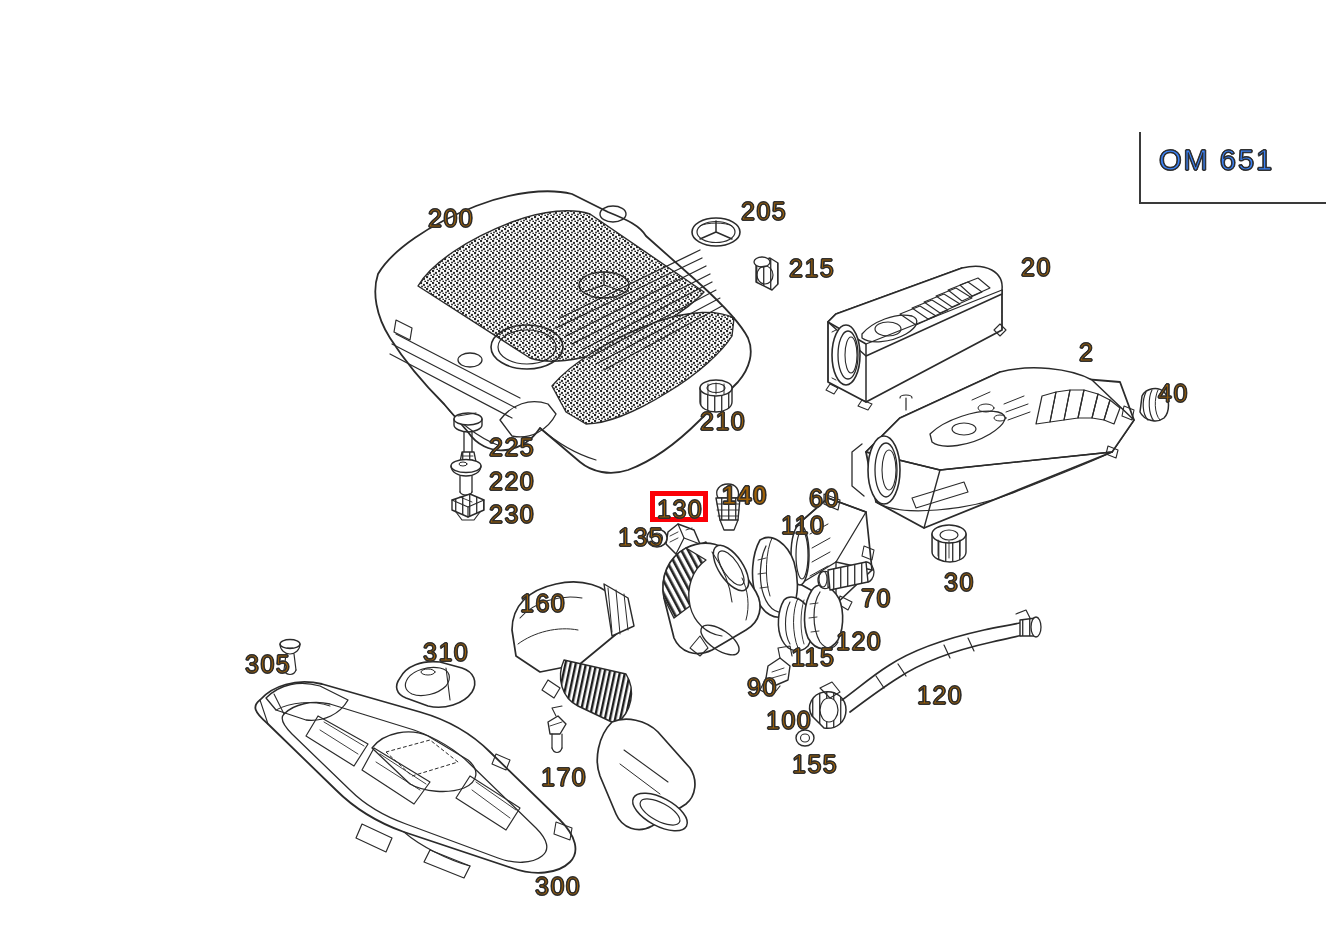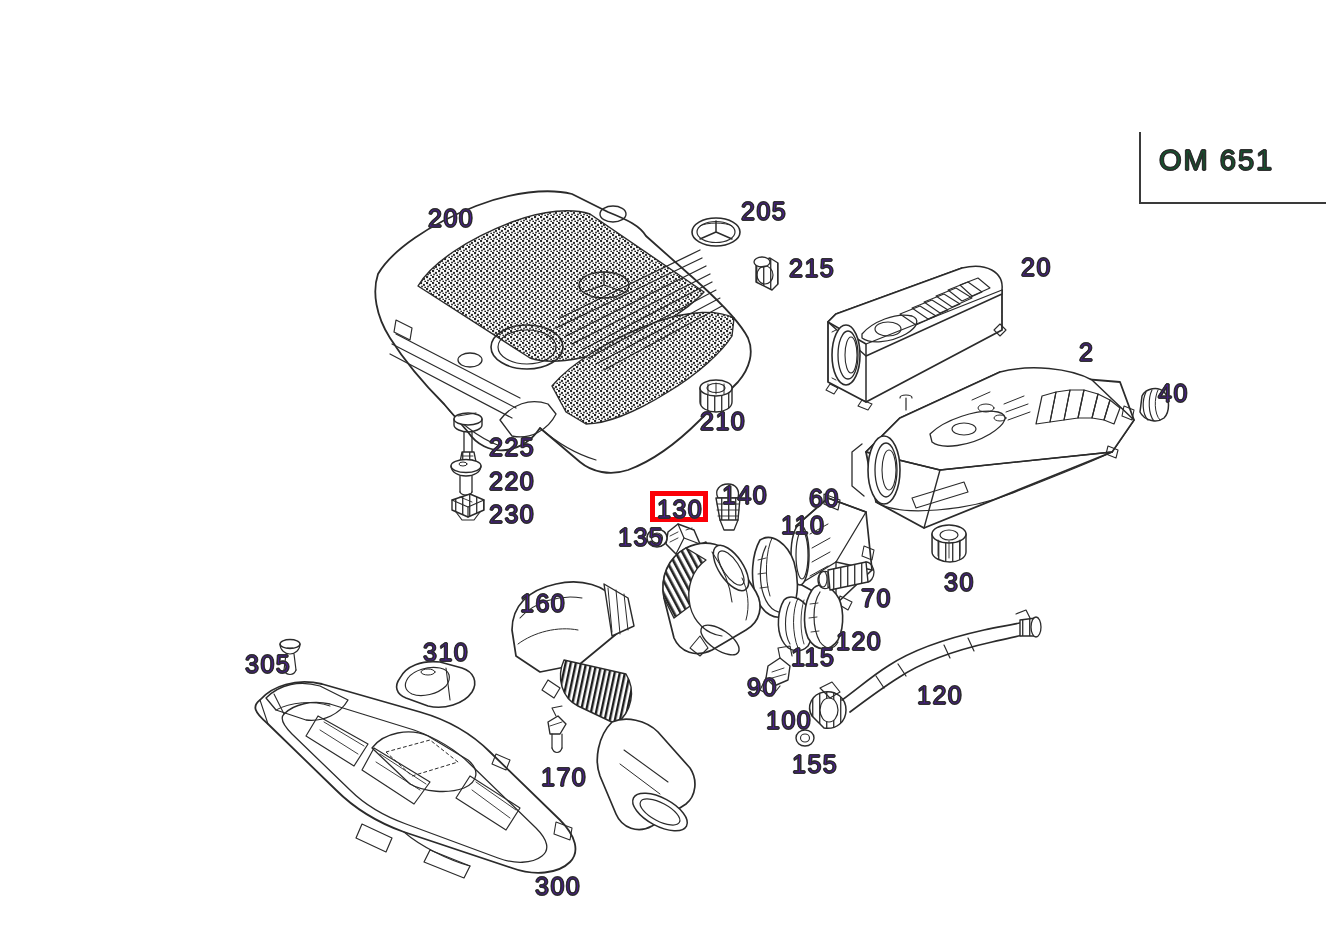--- a/index.html
+++ b/index.html
@@ -83,7 +83,7 @@
     font-family: "Liberation Sans", sans-serif;
     font-size: 29px;
     letter-spacing: 2px;
-    color: #14532d;
+    color: #3b82f6;
     -webkit-text-stroke: 1.1px #2b2b2b;
     text-shadow:
       -1px 0 0 #3a3a3a, 1px 0 0 #3a3a3a,

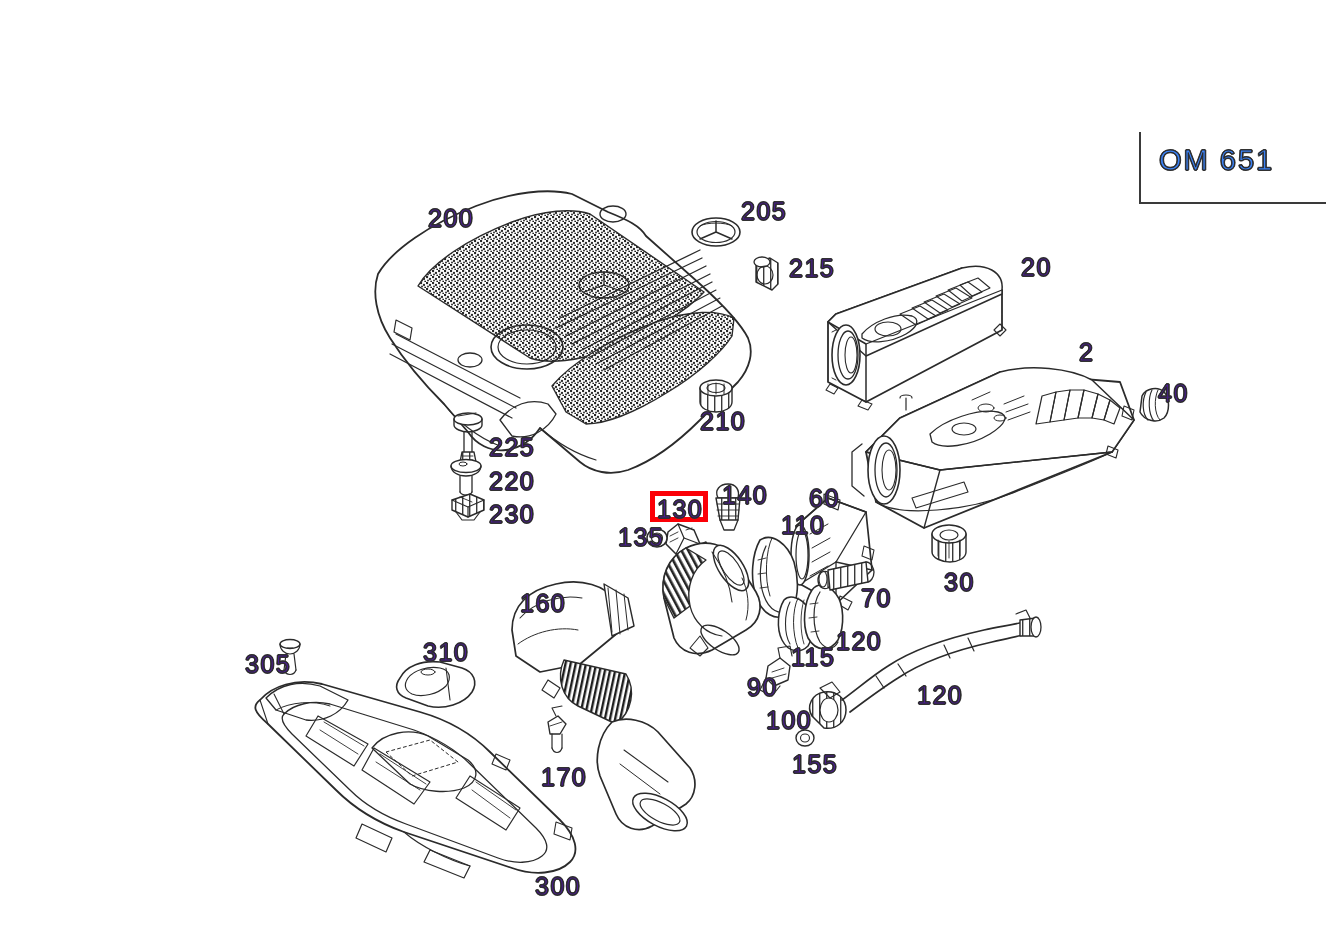--- a/index.html
+++ b/index.html
@@ -32,7 +32,7 @@
     font-weight: 400;
     letter-spacing: 1.5px;
     line-height: 1;
-    color: #4c1d95;
+    color: #a16207;
     -webkit-text-stroke: 1.1px #2b2b2b;
     text-shadow:
       -1px 0 0 #3a3a3a, 1px 0 0 #3a3a3a,

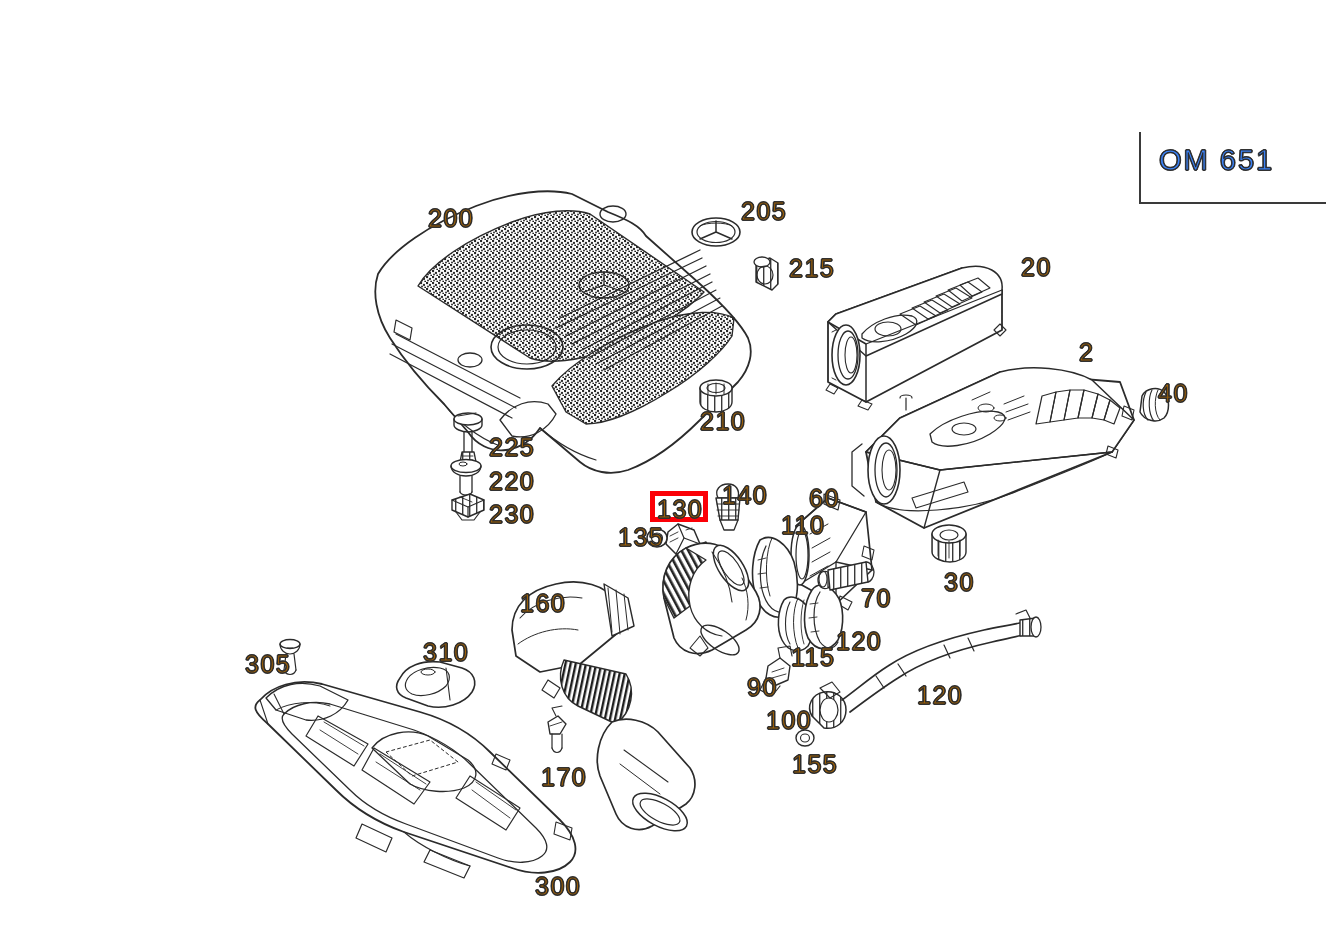--- a/index.html
+++ b/index.html
@@ -587,7 +587,7 @@
       <div class="callout" style="left: 489px; top: 435px;">225</div>
       <div class="callout" style="left: 489px; top: 469px;">220</div>
       <div class="callout" style="left: 489px; top: 502px;">230</div>
-      <div class="callout" style="left: 722px; top: 483px;">140</div>
+      <div class="callout" style="left: 722px; top: 483px; font-weight: bold;">140</div>
       <div class="callout highlighted" style="left: 657px; top: 497px;">130</div>
       <div class="callout" style="left: 618px; top: 525px;">135</div>
       <div class="callout" style="left: 781px; top: 513px;">110</div>

